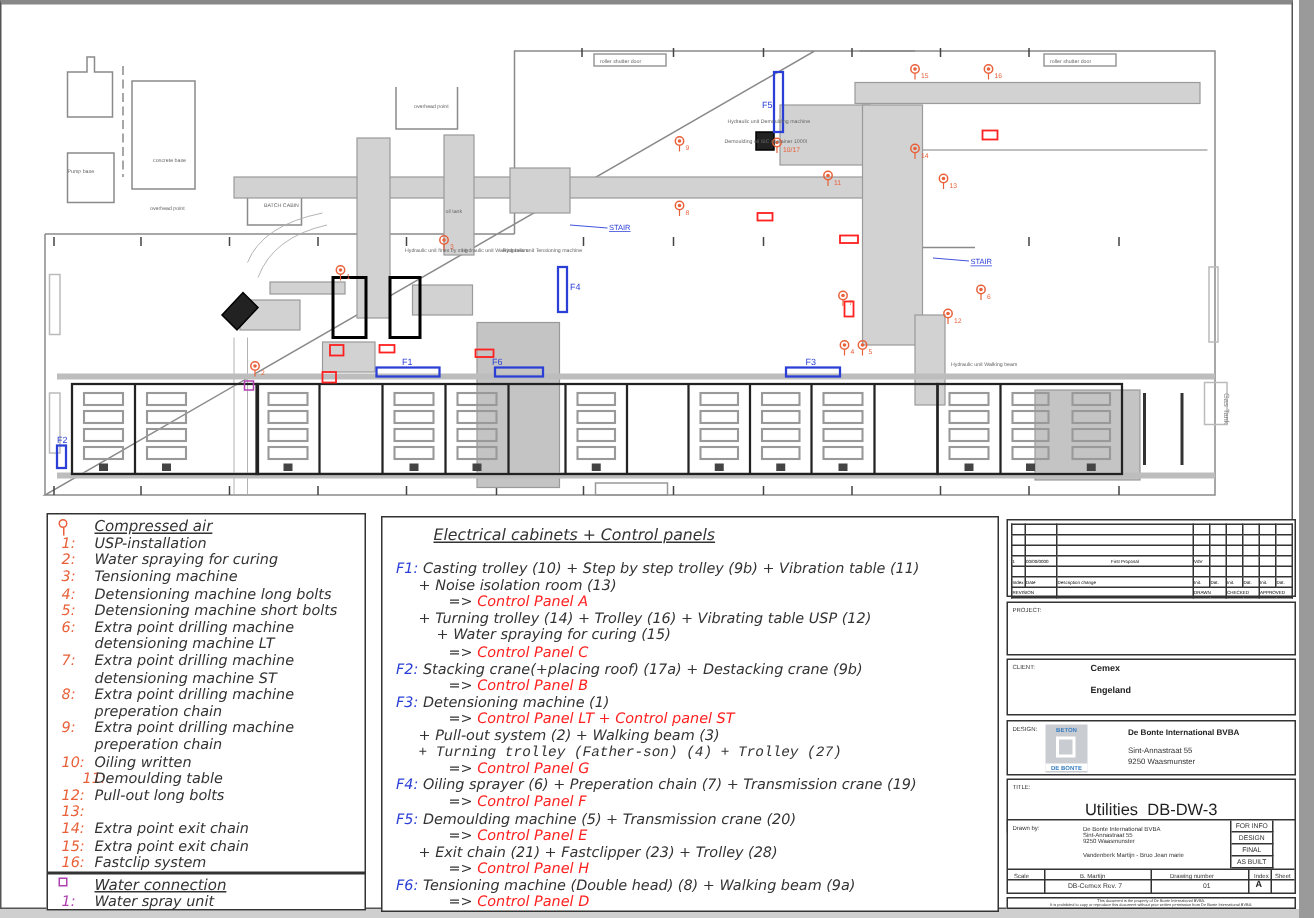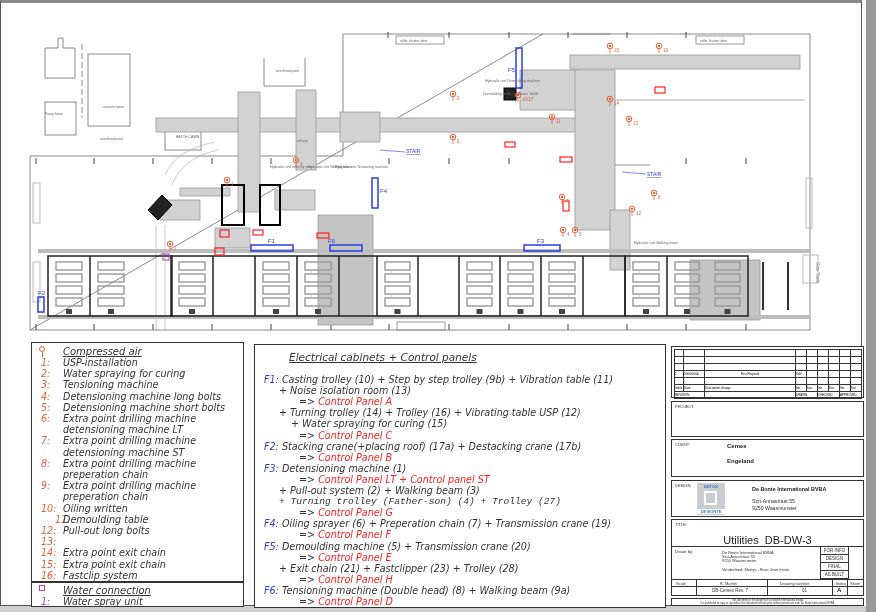--- a/index.html
+++ b/index.html
@@ -365,7 +365,7 @@
       <div class="row" style="top: 62.3px; left: 24px;"><span>+ Turning trolley (14) + Trolley (16) + Vibrating table USP (12)</span></div>
       <div class="row" style="top: 73.4px; left: 24px; margin-left: 12px;"><span>+ Water spraying for curing (15)</span></div>
       <div class="row" style="top: 84.5px; left: 44px;"><span>=&gt;</span> <span class="red">Control Panel C</span></div>
-      <div class="row" style="top: 95.6px; left: 9px;"><span class="blue">F2:</span> <span>Stacking crane(+placing roof) (17a) + Destacking crane (17b)</span></div>
+      <div class="row" style="top: 95.6px; left: 9px;"><span class="blue">F2:</span> <span>Stacking crane(+placing roof) (17a) + Destacking crane (9b)</span></div>
       <div class="row" style="top: 106.7px; left: 44px;"><span>=&gt;</span> <span class="red">Control Panel B</span></div>
       <div class="row" style="top: 117.8px; left: 9px;"><span class="blue">F3:</span> <span>Detensioning machine (1)</span></div>
       <div class="row" style="top: 128.9px; left: 44px;"><span>=&gt;</span> <span class="red">Control Panel LT + Control panel ST</span></div>

